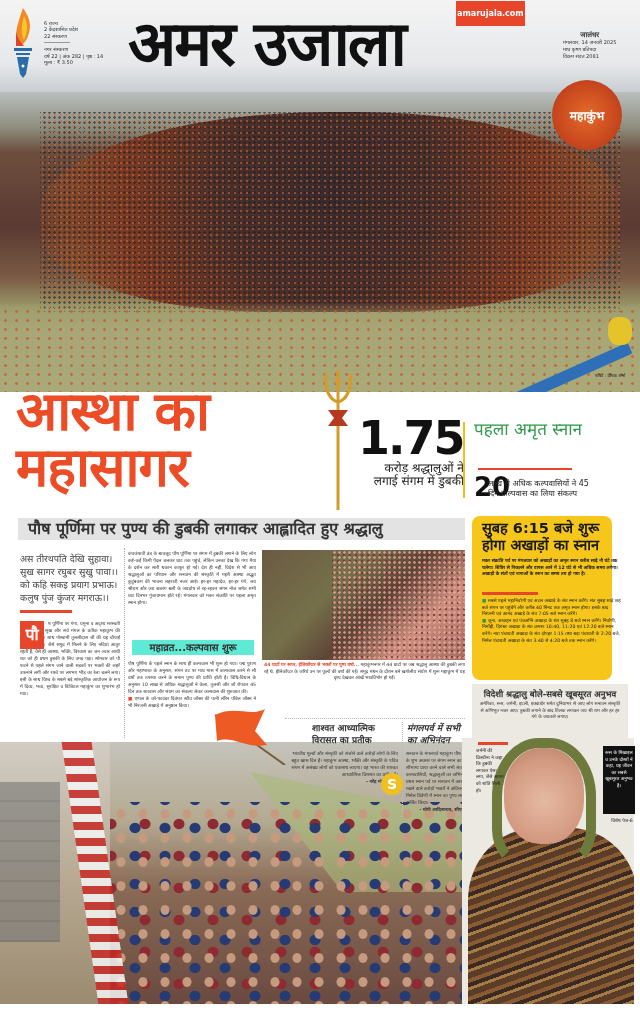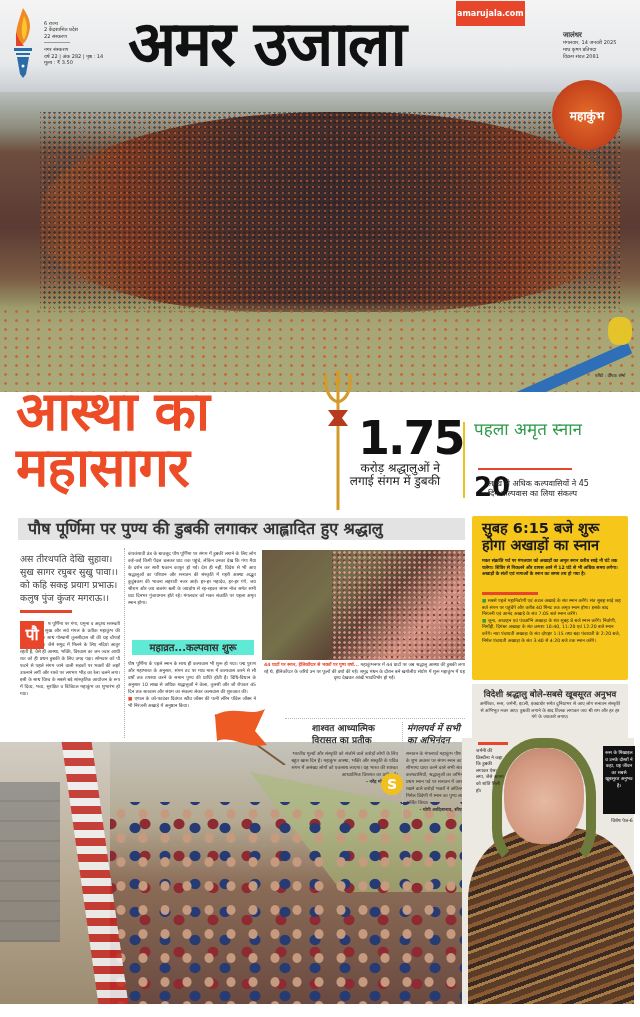--- a/index.html
+++ b/index.html
@@ -18,7 +18,7 @@
   .site { position: absolute; left: 456px; top: 9px; font-size: 8px; font-weight: bold; color: #e8462a; }
   .site span { color: #fff; background: #e8462a; padding: 8px 1px; }
   .mast-right { position: absolute; left: 563px; top: 32px; font-size: 5px; line-height: 7px; color: #333; }
-  .mast-right .city { font-size: 7px; font-weight: bold; }
+  .mast-right .city { font-size: 7px; font-weight: bold; text-align: center; }
 
   
   .hero { position: absolute; left: 0; top: 92px; width: 640px; height: 300px; overflow: hidden;

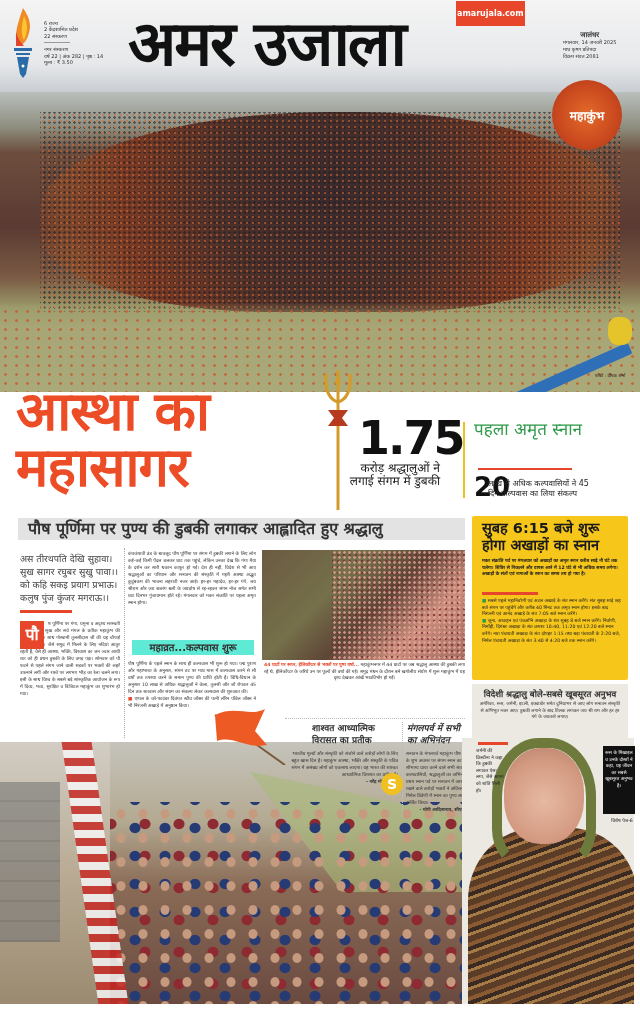--- a/index.html
+++ b/index.html
@@ -46,7 +46,7 @@
     line-height: 56px; letter-spacing: -1px; font-family: "DejaVu Sans", sans-serif; }
   .trishul { position: absolute; left: 322px; top: 370px; width: 32px; height: 140px; }
   .big-num { position: absolute; left: 358px; top: 415px; font-size: 46px; font-weight: 900; color: #111; letter-spacing: -2px; line-height: 46px; }
-  .big-num-sub { position: absolute; left: 312px; top: 462px; width: 128px; text-align: right; font-size: 12px; line-height: 13px; color: #222; }
+  .big-num-sub { position: absolute; left: 336px; top: 462px; width: 128px; text-align: right; font-size: 12px; line-height: 13px; color: #222; }
   .vline { position: absolute; left: 463px; top: 422px; width: 2px; height: 76px; background: #f0c020; }
   .right-head { position: absolute; left: 474px; top: 418px; font-size: 17px; line-height: 22px; color: #2f9a4a; }
   .red-rule { position: absolute; left: 478px; top: 468px; width: 94px; height: 2px; background: #e8462a; }

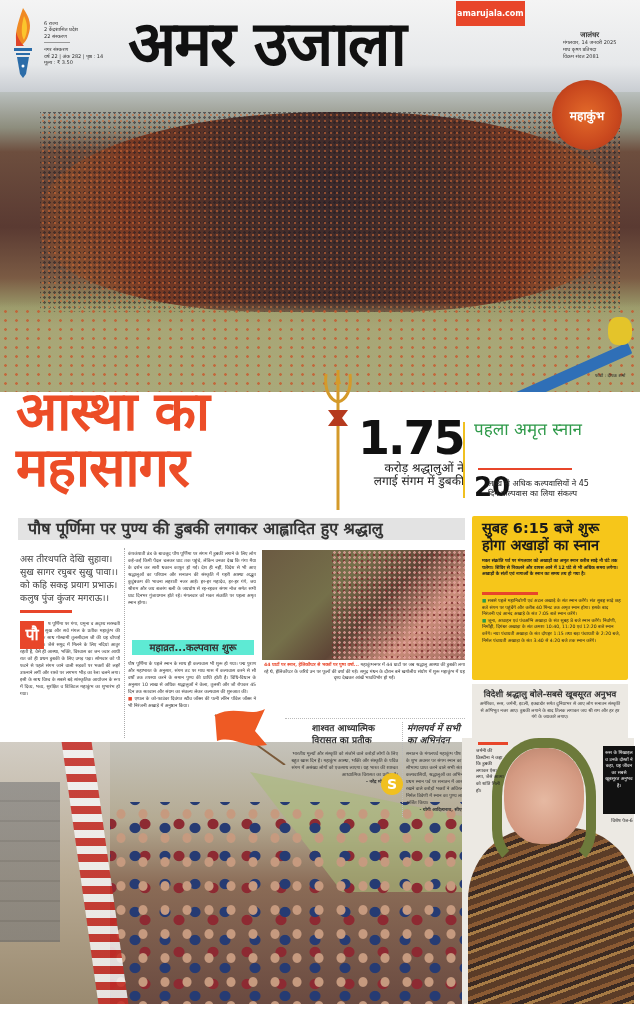--- a/index.html
+++ b/index.html
@@ -92,7 +92,7 @@
     background: #f0c020; color: #fff; font-weight: bold; font-size: 14px; text-align: center; line-height: 22px; }
 
   
-  .ybox { position: absolute; left: 472px; top: 516px; width: 156px; height: 164px; background: #f6c61a; border-radius: 2px; }
+  .ybox { position: absolute; left: 472px; top: 516px; width: 140px; height: 164px; background: #f6c61a; border-radius: 8px; }
   .ybox .h { position: absolute; left: 10px; top: 4px; font-size: 14.5px; font-weight: bold; line-height: 17px; color: #1a1a1a; }
   .ybox .intro { position: absolute; left: 10px; top: 42px; width: 138px; font-size: 4.6px; line-height: 6.6px; color: #222; font-weight: bold; }
   .ybox .rule { position: absolute; left: 10px; top: 76px; width: 56px; height: 3px; background: #e8462a; }

